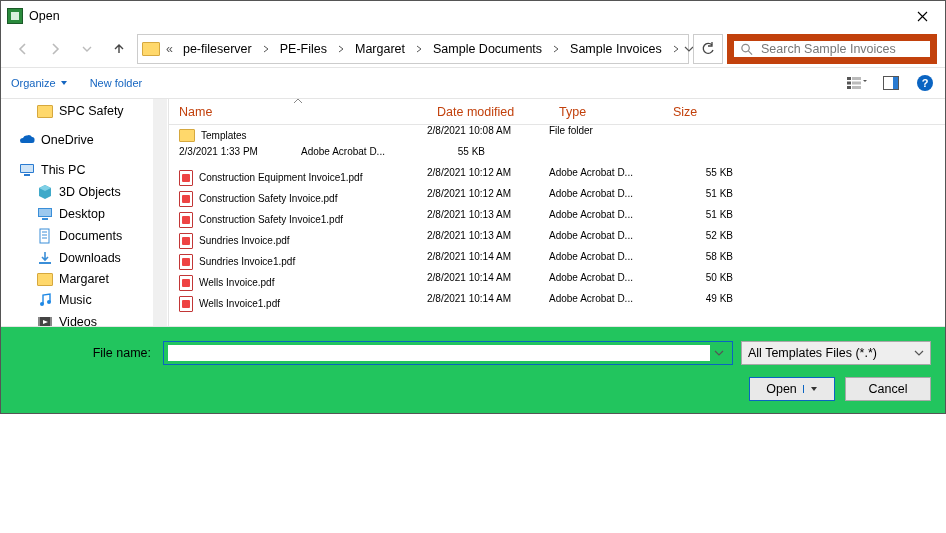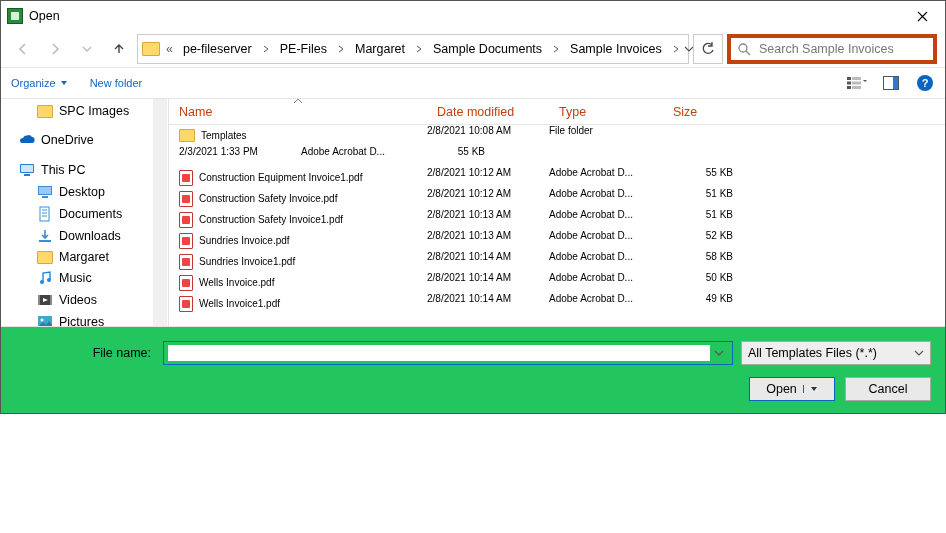--- a/index.html
+++ b/index.html
@@ -57,7 +57,7 @@
     align-items:center; justify-content:center; cursor:pointer;
   }
   .search-wrap{
-    width:210px; height:30px; border:4px solid #c2410c; display:flex;
+    width:210px; height:30px; border:7px solid #c2410c; display:flex;
     align-items:center; padding:0 6px; color:#777;
   }
   .search-wrap input{

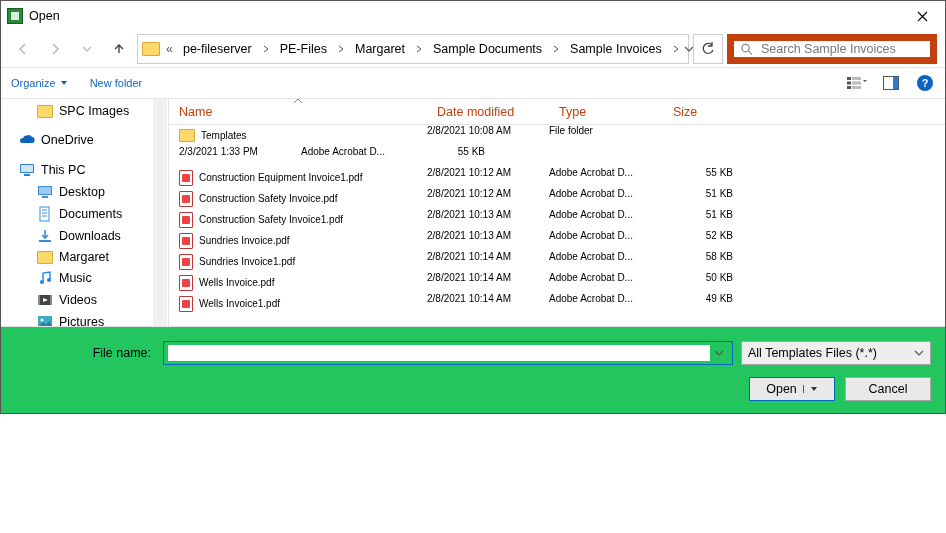--- a/index.html
+++ b/index.html
@@ -313,7 +313,7 @@
 
       <div class="tree-item depth1">
         <span class="folder-icon icon16"></span>
-        <span>SPC Images</span>
+        <span>SPC Safety</span>
       </div>
 
       <div class="tree-item section">

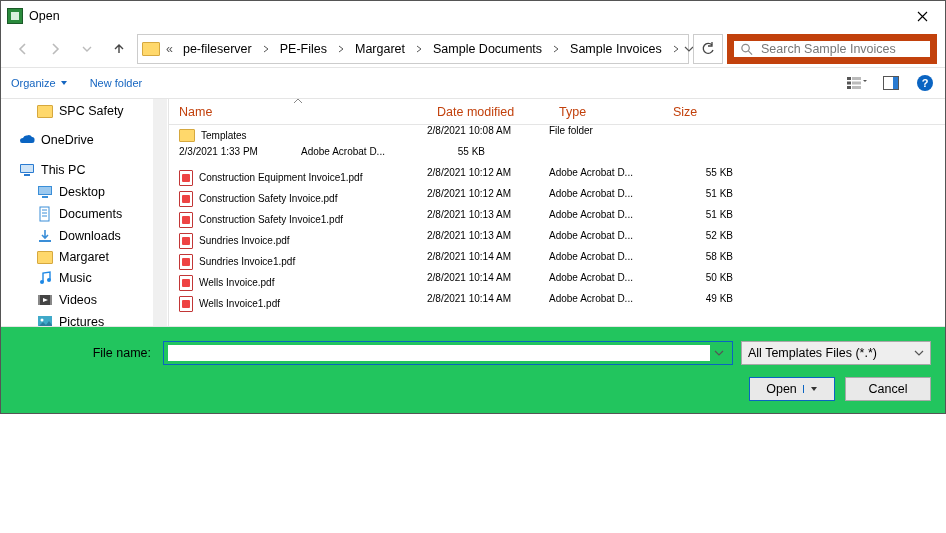--- a/index.html
+++ b/index.html
@@ -335,6 +335,13 @@
       <div id="thispc-children">
           <div class="tree-item depth1">
             <svg class="icon16" viewBox="0 0 16 16">
+              <path d="M8 1 L14 4 L14 12 L8 15 L2 12 L2 4 Z" fill="#3fa9c9"></path>
+              <path d="M8 1 L14 4 L8 7 L2 4 Z" fill="#7fd0e6"></path>
+            </svg>
+            <span>3D Objects</span>
+          </div>
+          <div class="tree-item depth1">
+            <svg class="icon16" viewBox="0 0 16 16">
               <rect x="1" y="2" width="14" height="9" fill="#3a8ed8"></rect>
               <rect x="2" y="3" width="12" height="7" fill="#9cc9ef"></rect>
               <rect x="5" y="12" width="6" height="2" fill="#3a8ed8"></rect>

